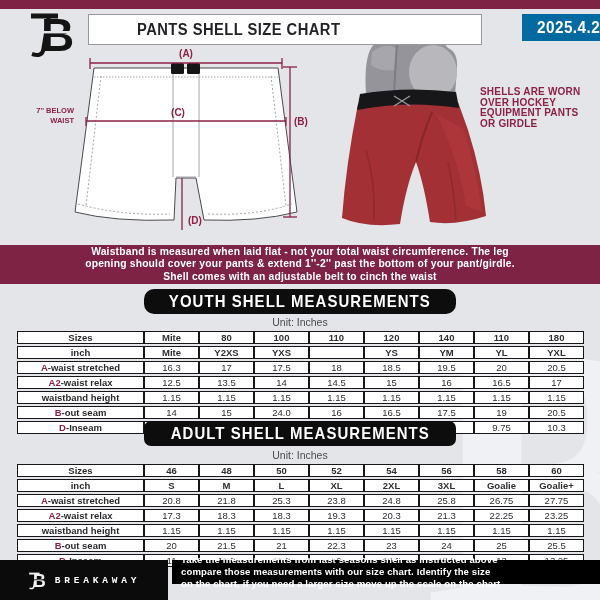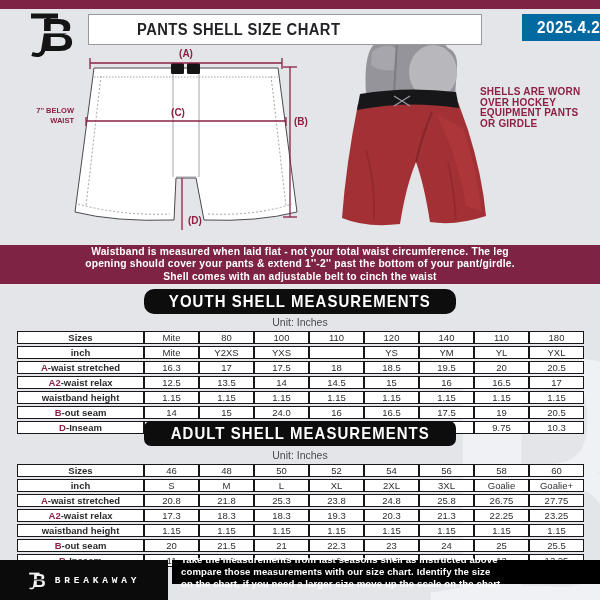--- a/index.html
+++ b/index.html
@@ -78,7 +78,7 @@
     height:9px; line-height:9px; padding:1px 0; overflow:hidden; white-space:nowrap;
   }
   table.meas td.rowlabel { font-weight:bold; color:#2a2a2e; }
-  table.meas td.b { font-weight:normal; }
+  table.meas td.b { font-weight:bold; }
   table.meas .accent { color:#8c2144; }
 
   

